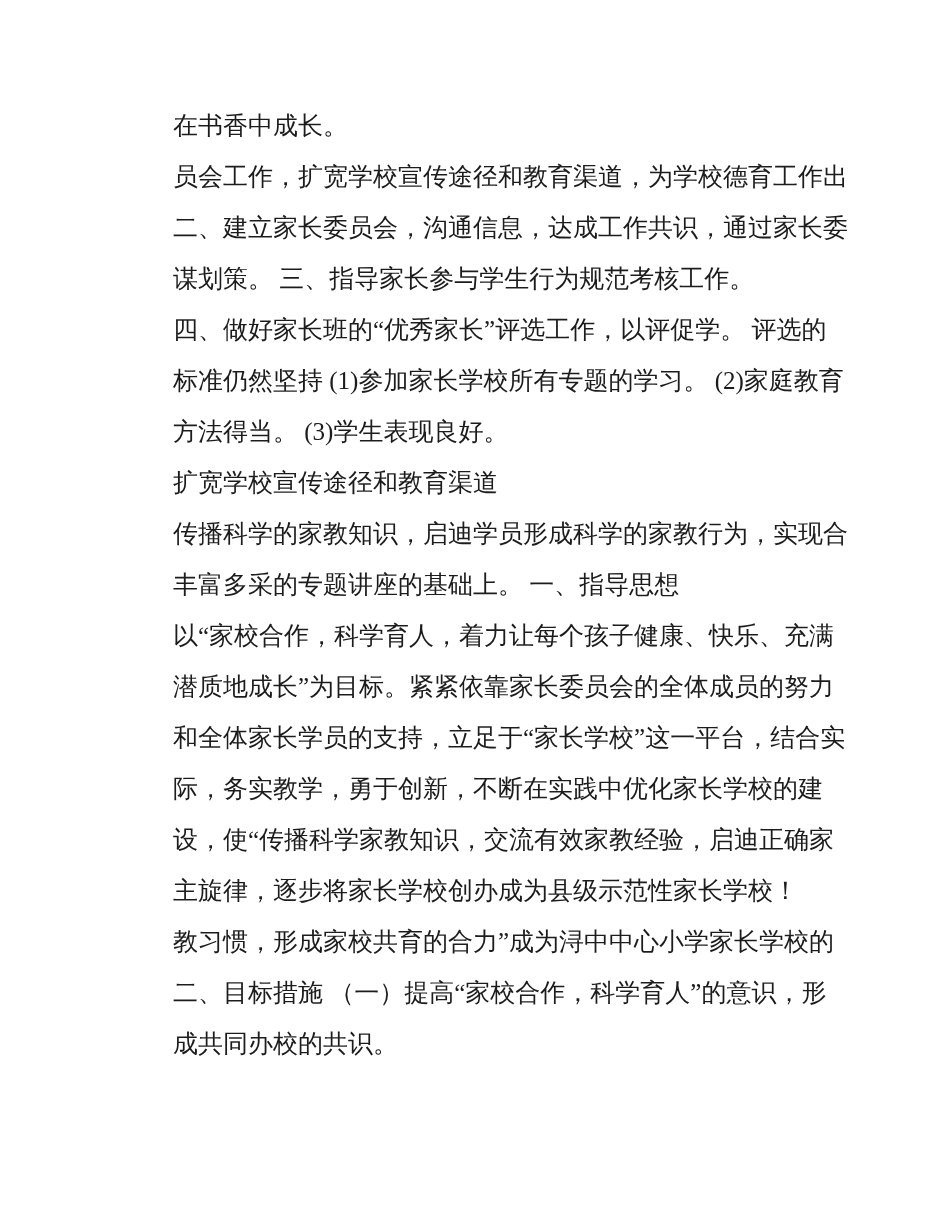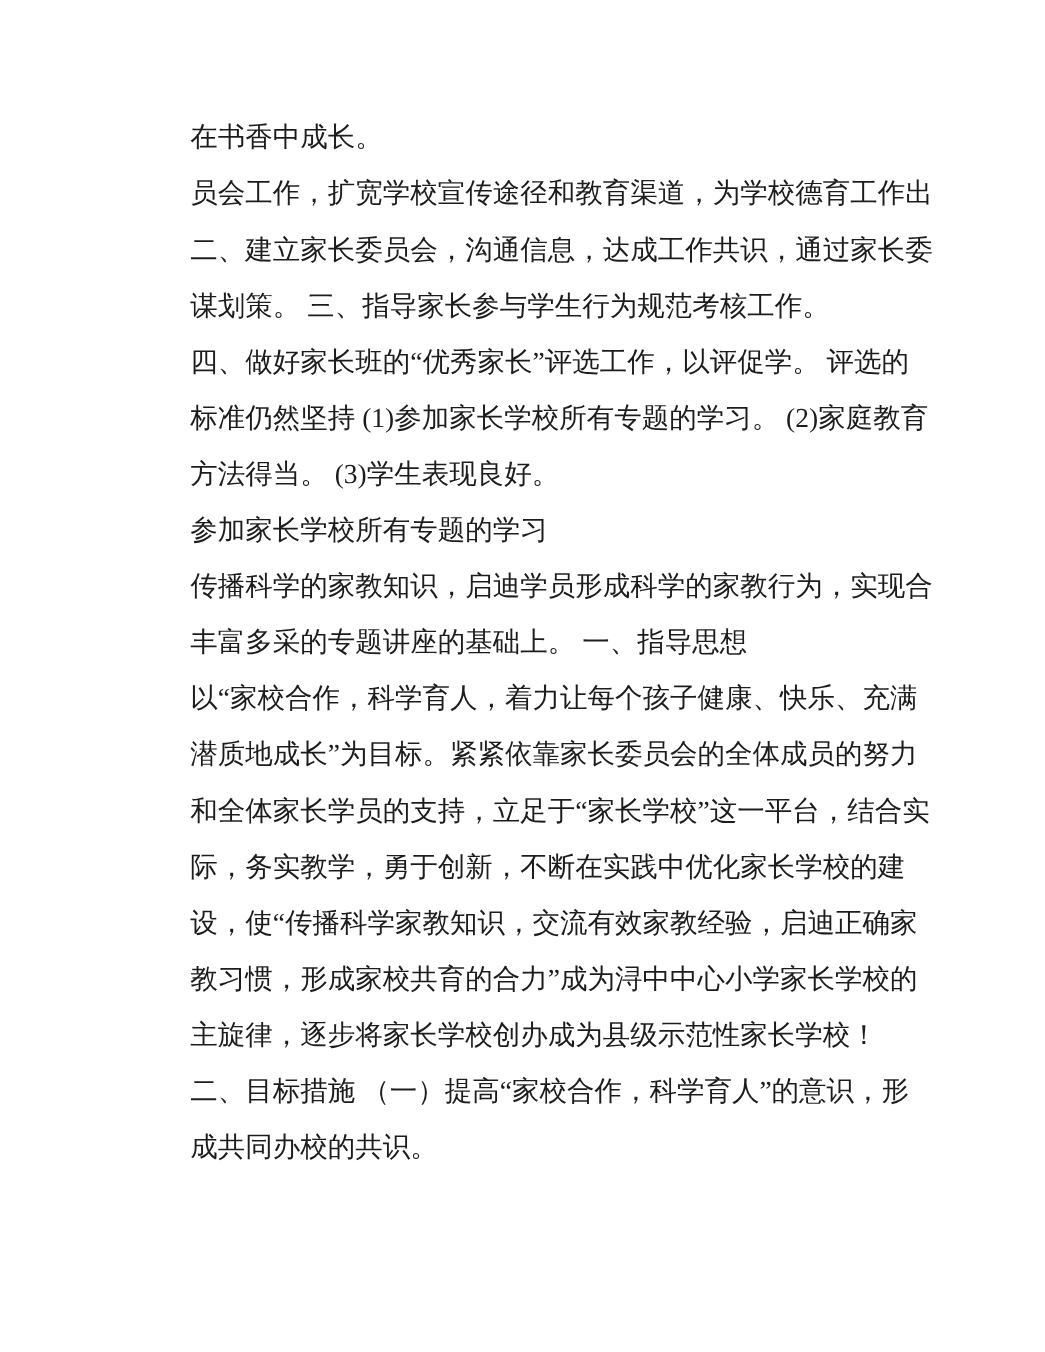--- a/index.html
+++ b/index.html
@@ -47,7 +47,7 @@
       <div class="text-line">四、做好家长班的“优秀家长”评选工作，以评促学。 评选的</div>
       <div class="text-line">标准仍然坚持 (1)参加家长学校所有专题的学习。 (2)家庭教育</div>
       <div class="text-line">方法得当。 (3)学生表现良好。</div>
-      <div class="text-line">参加家长学校所有专题的学习</div>
+      <div class="text-line">扩宽学校宣传途径和教育渠道</div>
       <div class="text-line">传播科学的家教知识，启迪学员形成科学的家教行为，实现合</div>
       <div class="text-line">丰富多采的专题讲座的基础上。 一、指导思想</div>
       <div class="text-line">以“家校合作，科学育人，着力让每个孩子健康、快乐、充满</div>

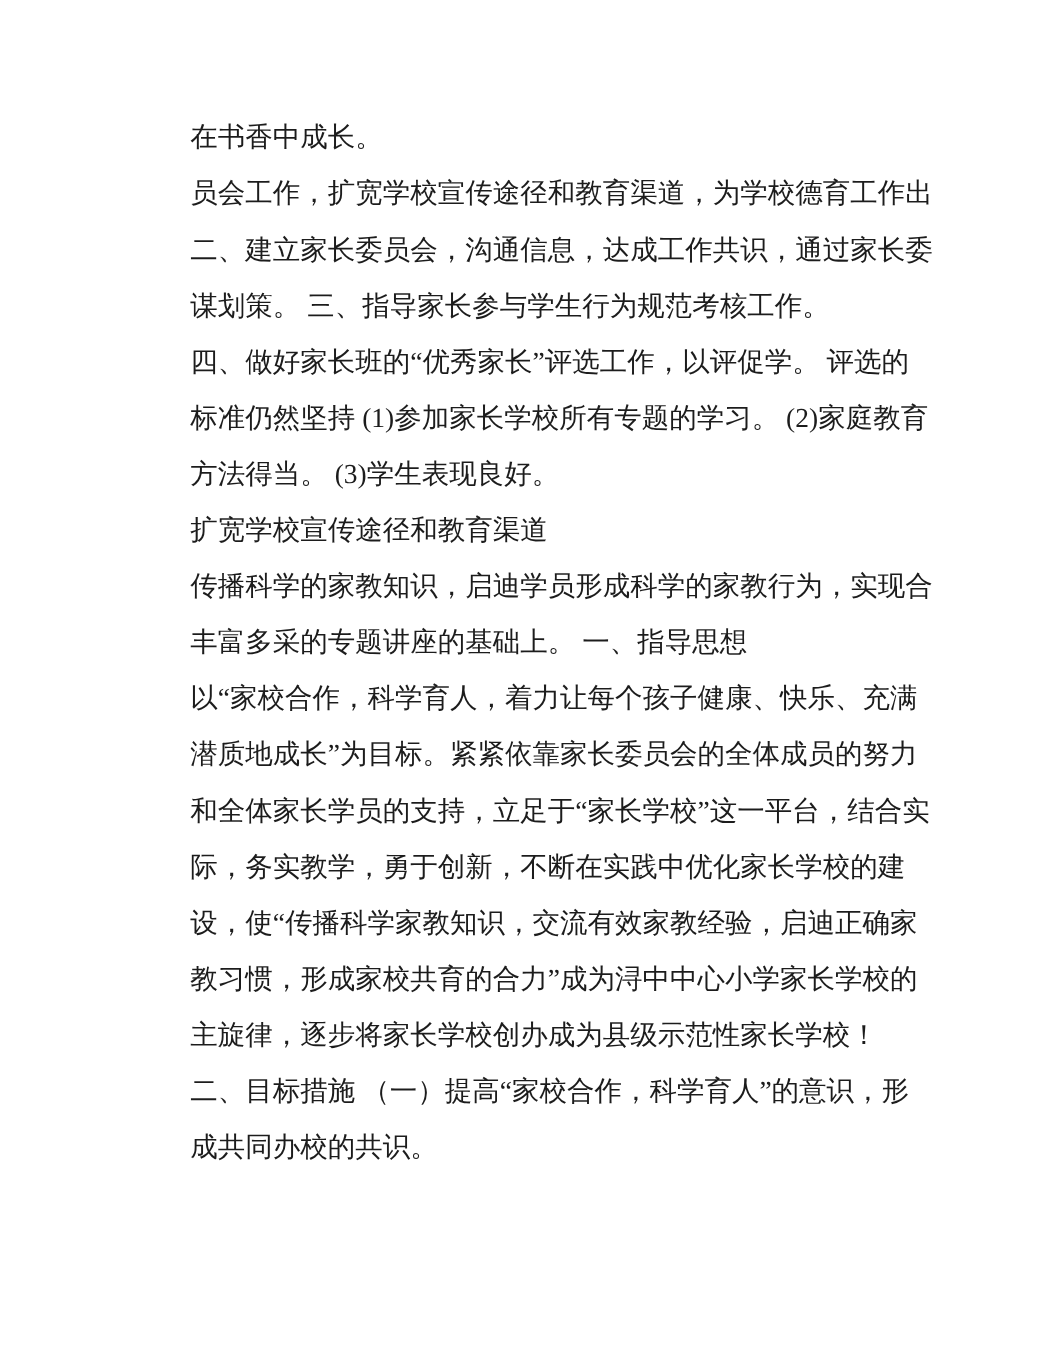--- a/index.html
+++ b/index.html
@@ -55,8 +55,8 @@
       <div class="text-line">和全体家长学员的支持，立足于“家长学校”这一平台，结合实</div>
       <div class="text-line">际，务实教学，勇于创新，不断在实践中优化家长学校的建</div>
       <div class="text-line">设，使“传播科学家教知识，交流有效家教经验，启迪正确家</div>
+      <div class="text-line">主旋律，逐步将家长学校创办成为县级示范性家长学校！</div>
       <div class="text-line">教习惯，形成家校共育的合力”成为浔中中心小学家长学校的</div>
-      <div class="text-line">主旋律，逐步将家长学校创办成为县级示范性家长学校！</div>
       <div class="text-line">二、目标措施 （一）提高“家校合作，科学育人”的意识，形</div>
       <div class="text-line">成共同办校的共识。</div>
     </div>

